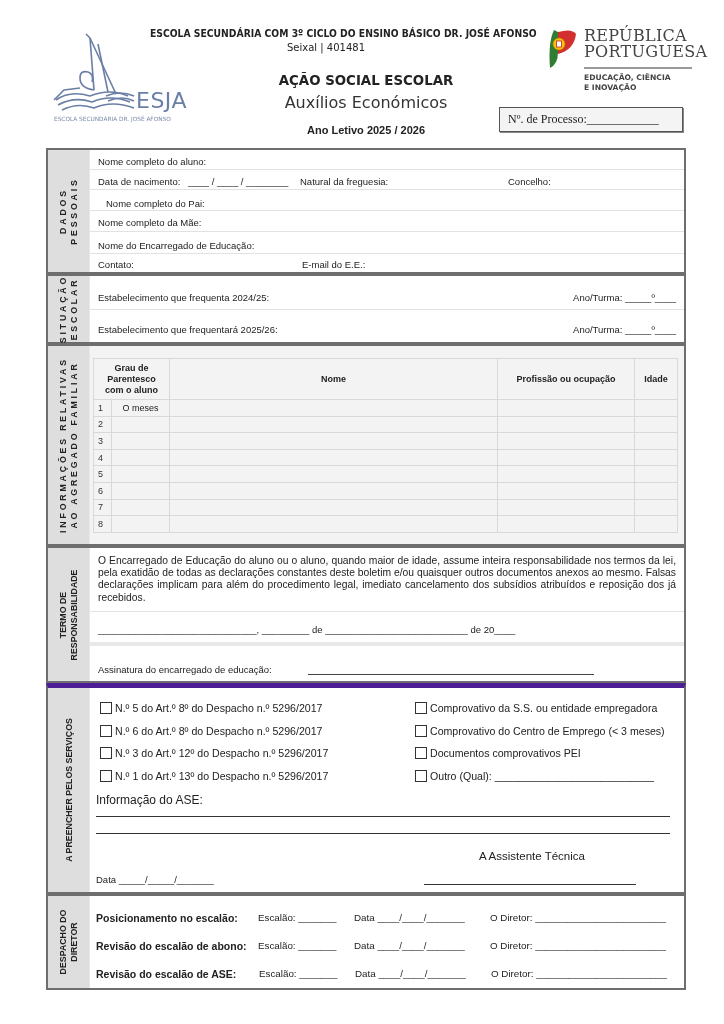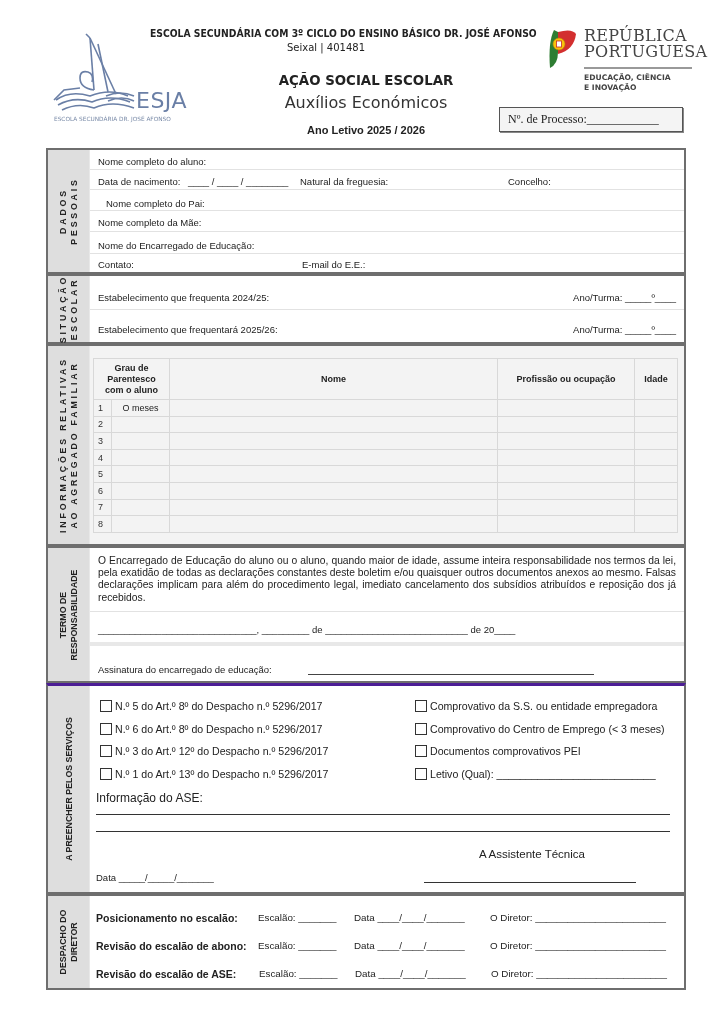--- a/index.html
+++ b/index.html
@@ -254,7 +254,7 @@
   </div>
 </div>
 
-<div class="section" style="top:683px;height:211px;border-top:3px solid #4c1d95;">
+<div class="section" style="top:683px;height:211px;border-top:5px solid #4c1d95;">
   <div class="sidebar">
     <div class="side-label">A PREENCHER PELOS SERVIÇOS</div>
   </div>

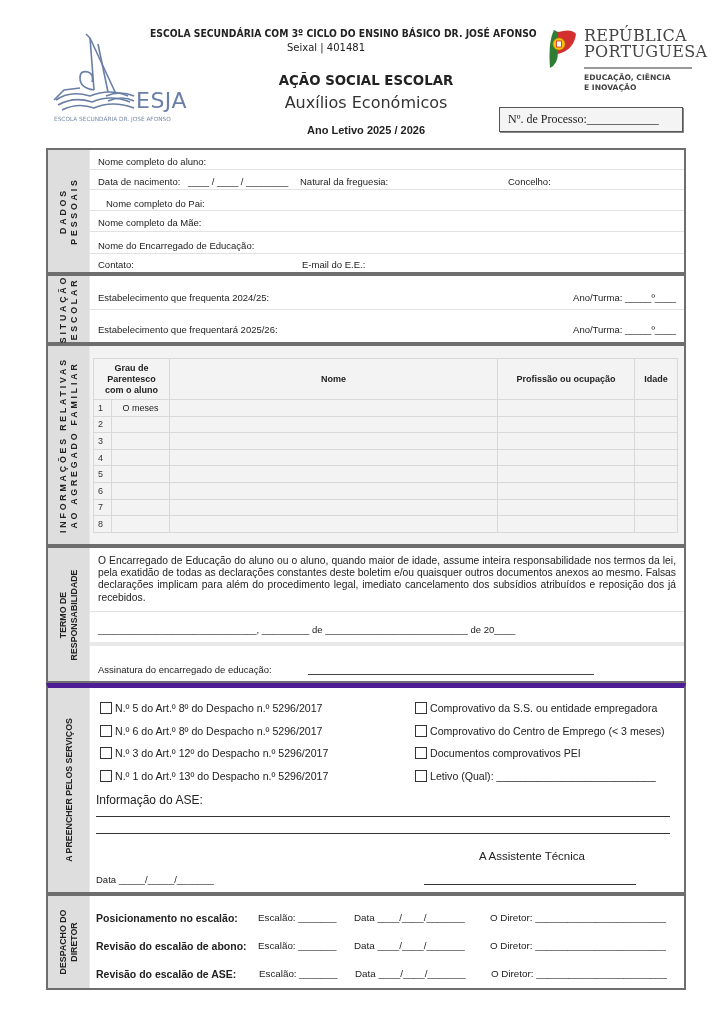--- a/index.html
+++ b/index.html
@@ -290,7 +290,7 @@
       </div>
     <div class="chk" style="left:325px;top:82px">
         <span class="box"></span>
-        <span>Letivo (Qual): ___________________________</span>
+        <span>Outro (Qual): ___________________________</span>
       </div>
 
     <span class="t" style="left:6px;top:105px;font-size:12px">Informação do ASE:</span>

